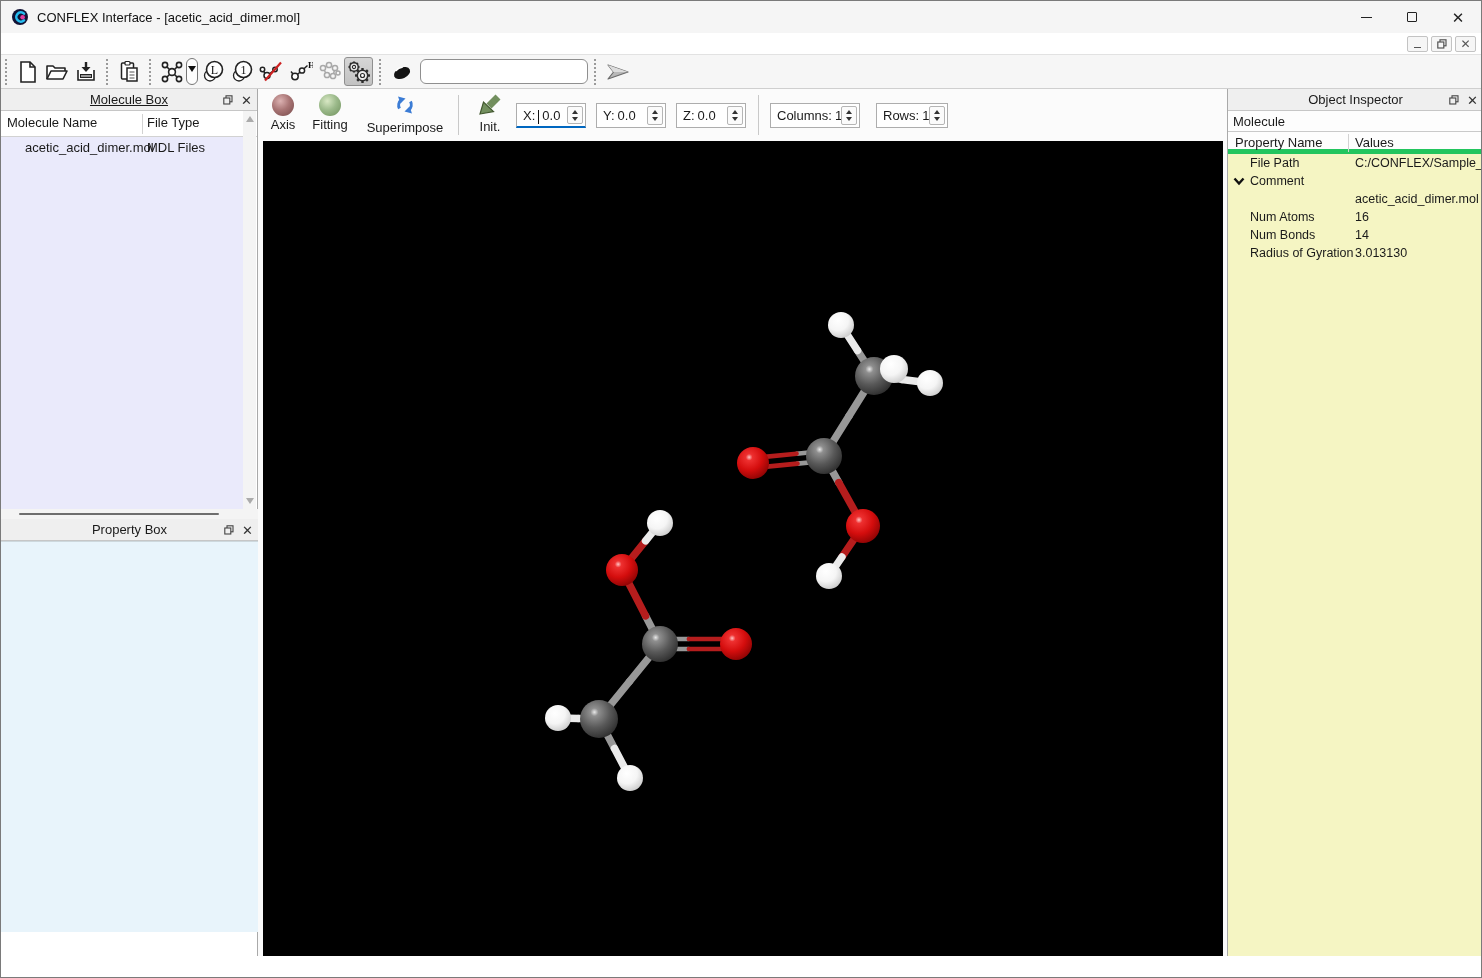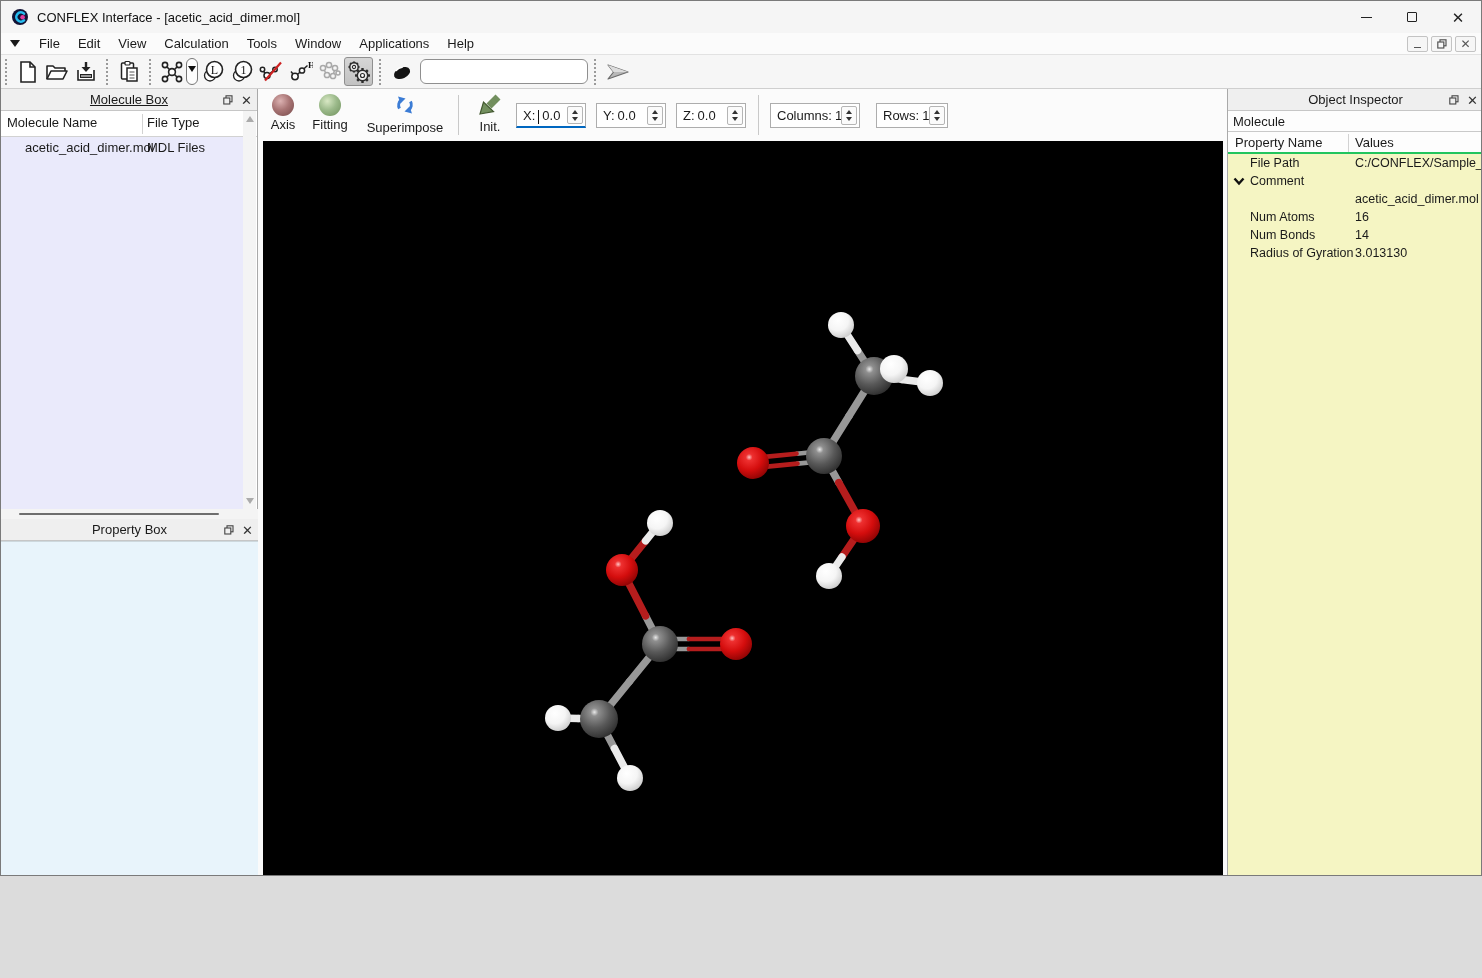--- a/index.html
+++ b/index.html
@@ -4,7 +4,7 @@
 <style>
   * { margin:0; padding:0; box-sizing:border-box; }
   html,body { width:1482px; height:978px; background:#dcdcdc; font-family:"Liberation Sans","DejaVu Sans",sans-serif; }
-  .window { position:relative; width:1482px; height:876px; background:#ffffff; border:1px solid #7a7a7a; overflow:hidden; font-size:13px; color:#1a1a1a; }
+  .window { position:relative; width:1482px; height:978px; background:#ffffff; border:1px solid #7a7a7a; overflow:hidden; font-size:13px; color:#1a1a1a; }
   .abs { position:absolute; }
 
   

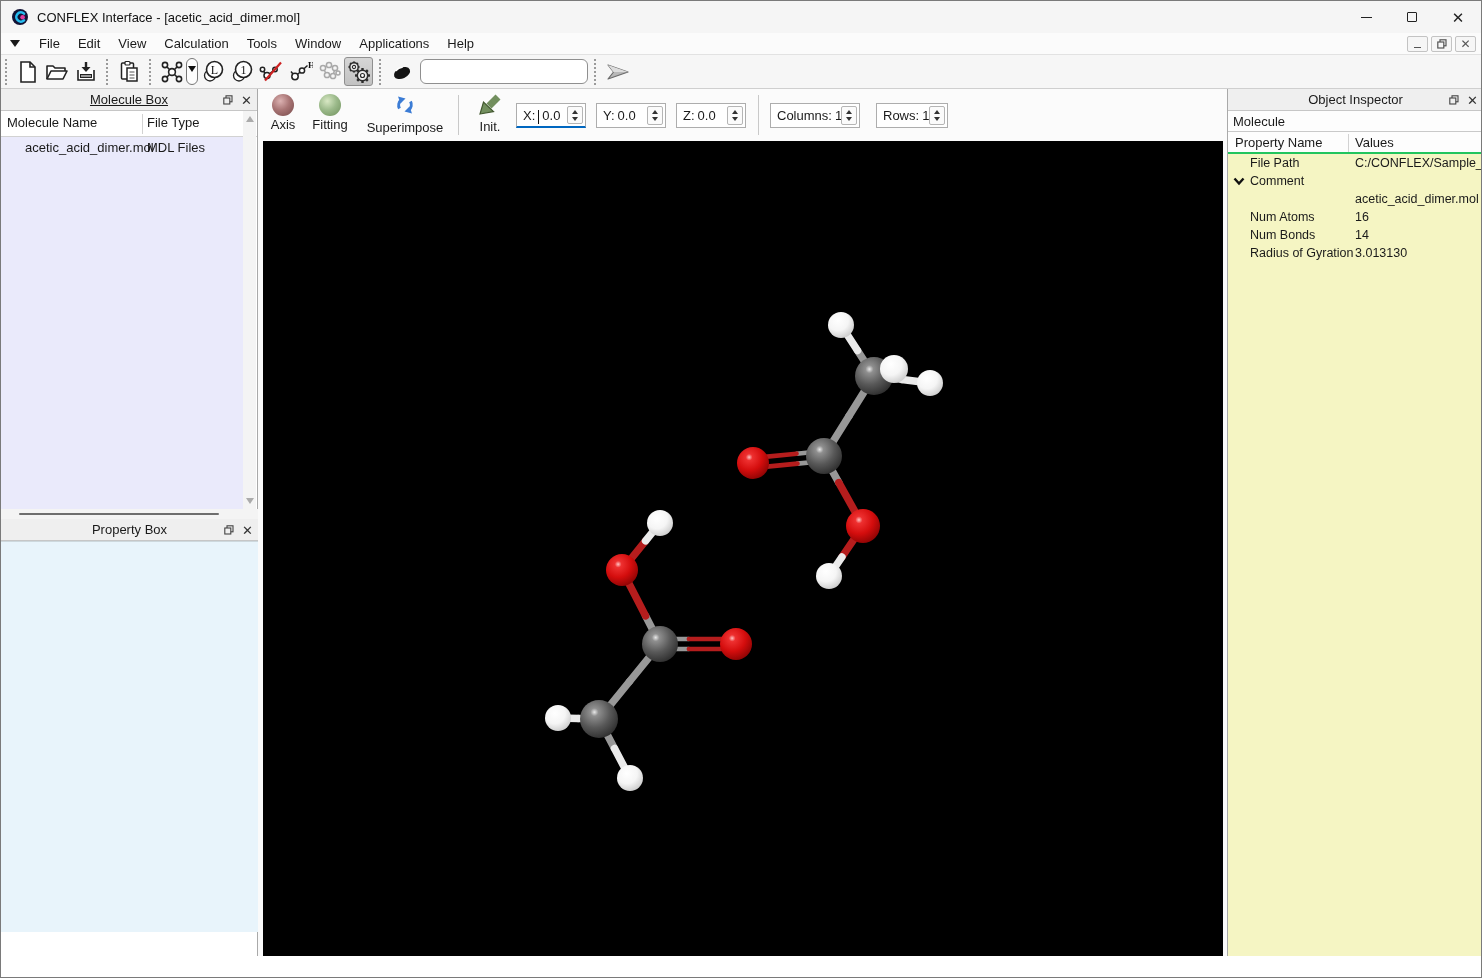--- a/index.html
+++ b/index.html
@@ -131,17 +131,6 @@
     </div>
   </div>
 
-  <div class="menubar abs">
-    <div class="menu-corner"></div>
-    <span class="menu-item">File</span>
-    <span class="menu-item">Edit</span>
-    <span class="menu-item">View</span>
-    <span class="menu-item">Calculation</span>
-    <span class="menu-item">Tools</span>
-    <span class="menu-item">Window</span>
-    <span class="menu-item">Applications</span>
-    <span class="menu-item">Help</span>
-  </div>
   <div class="mdi-controls">
     <div class="mdi-btn">
         <div class="mdi-min"></div>

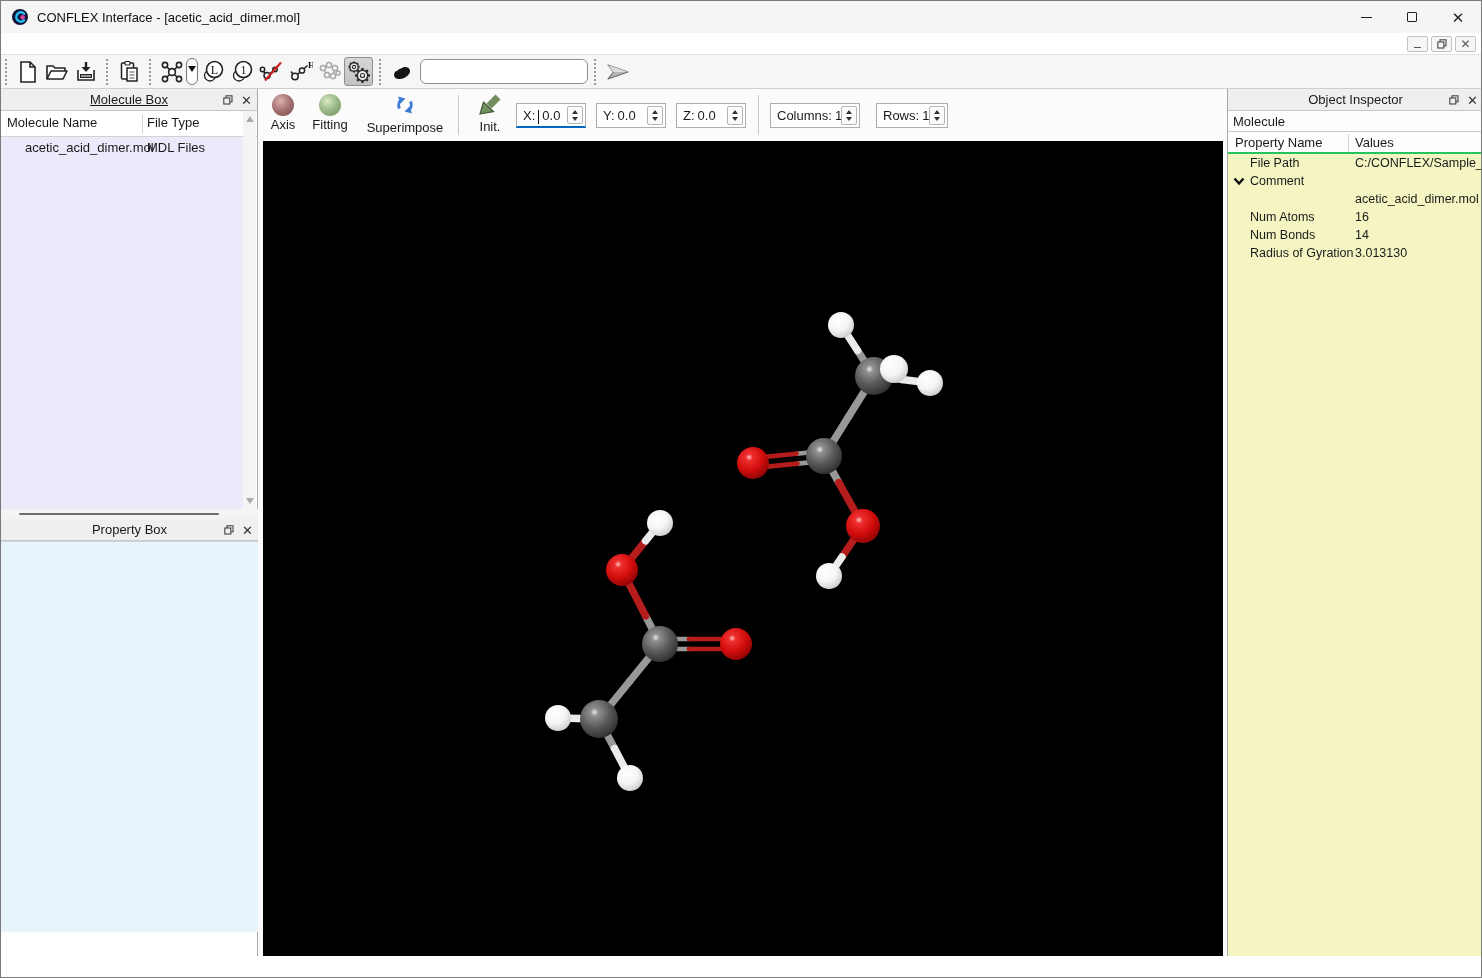--- a/index.html
+++ b/index.html
@@ -86,7 +86,7 @@
 
   
   .oi-tab { position:absolute; left:0; top:22px; width:100%; height:21px; background:#fdfdfd; border-bottom:1px solid #c9c9c9; line-height:21px; padding-left:5px; }
-  .oi-header { position:absolute; left:0; top:43px; width:100%; height:22px; background:#fdfdfd; border-bottom:2px solid #22c55e; }
+  .oi-header { position:absolute; left:0; top:43px; width:100%; height:22px; background:#fdfdfd; border-bottom:5px solid #22c55e; }
   .oi-header .h1 { position:absolute; left:7px; top:3px; }
   .oi-header .h2 { position:absolute; left:127px; top:3px; }
   .oi-hdiv { position:absolute; left:120px; top:2px; height:18px; border-left:1px solid #d2d2d2; }

